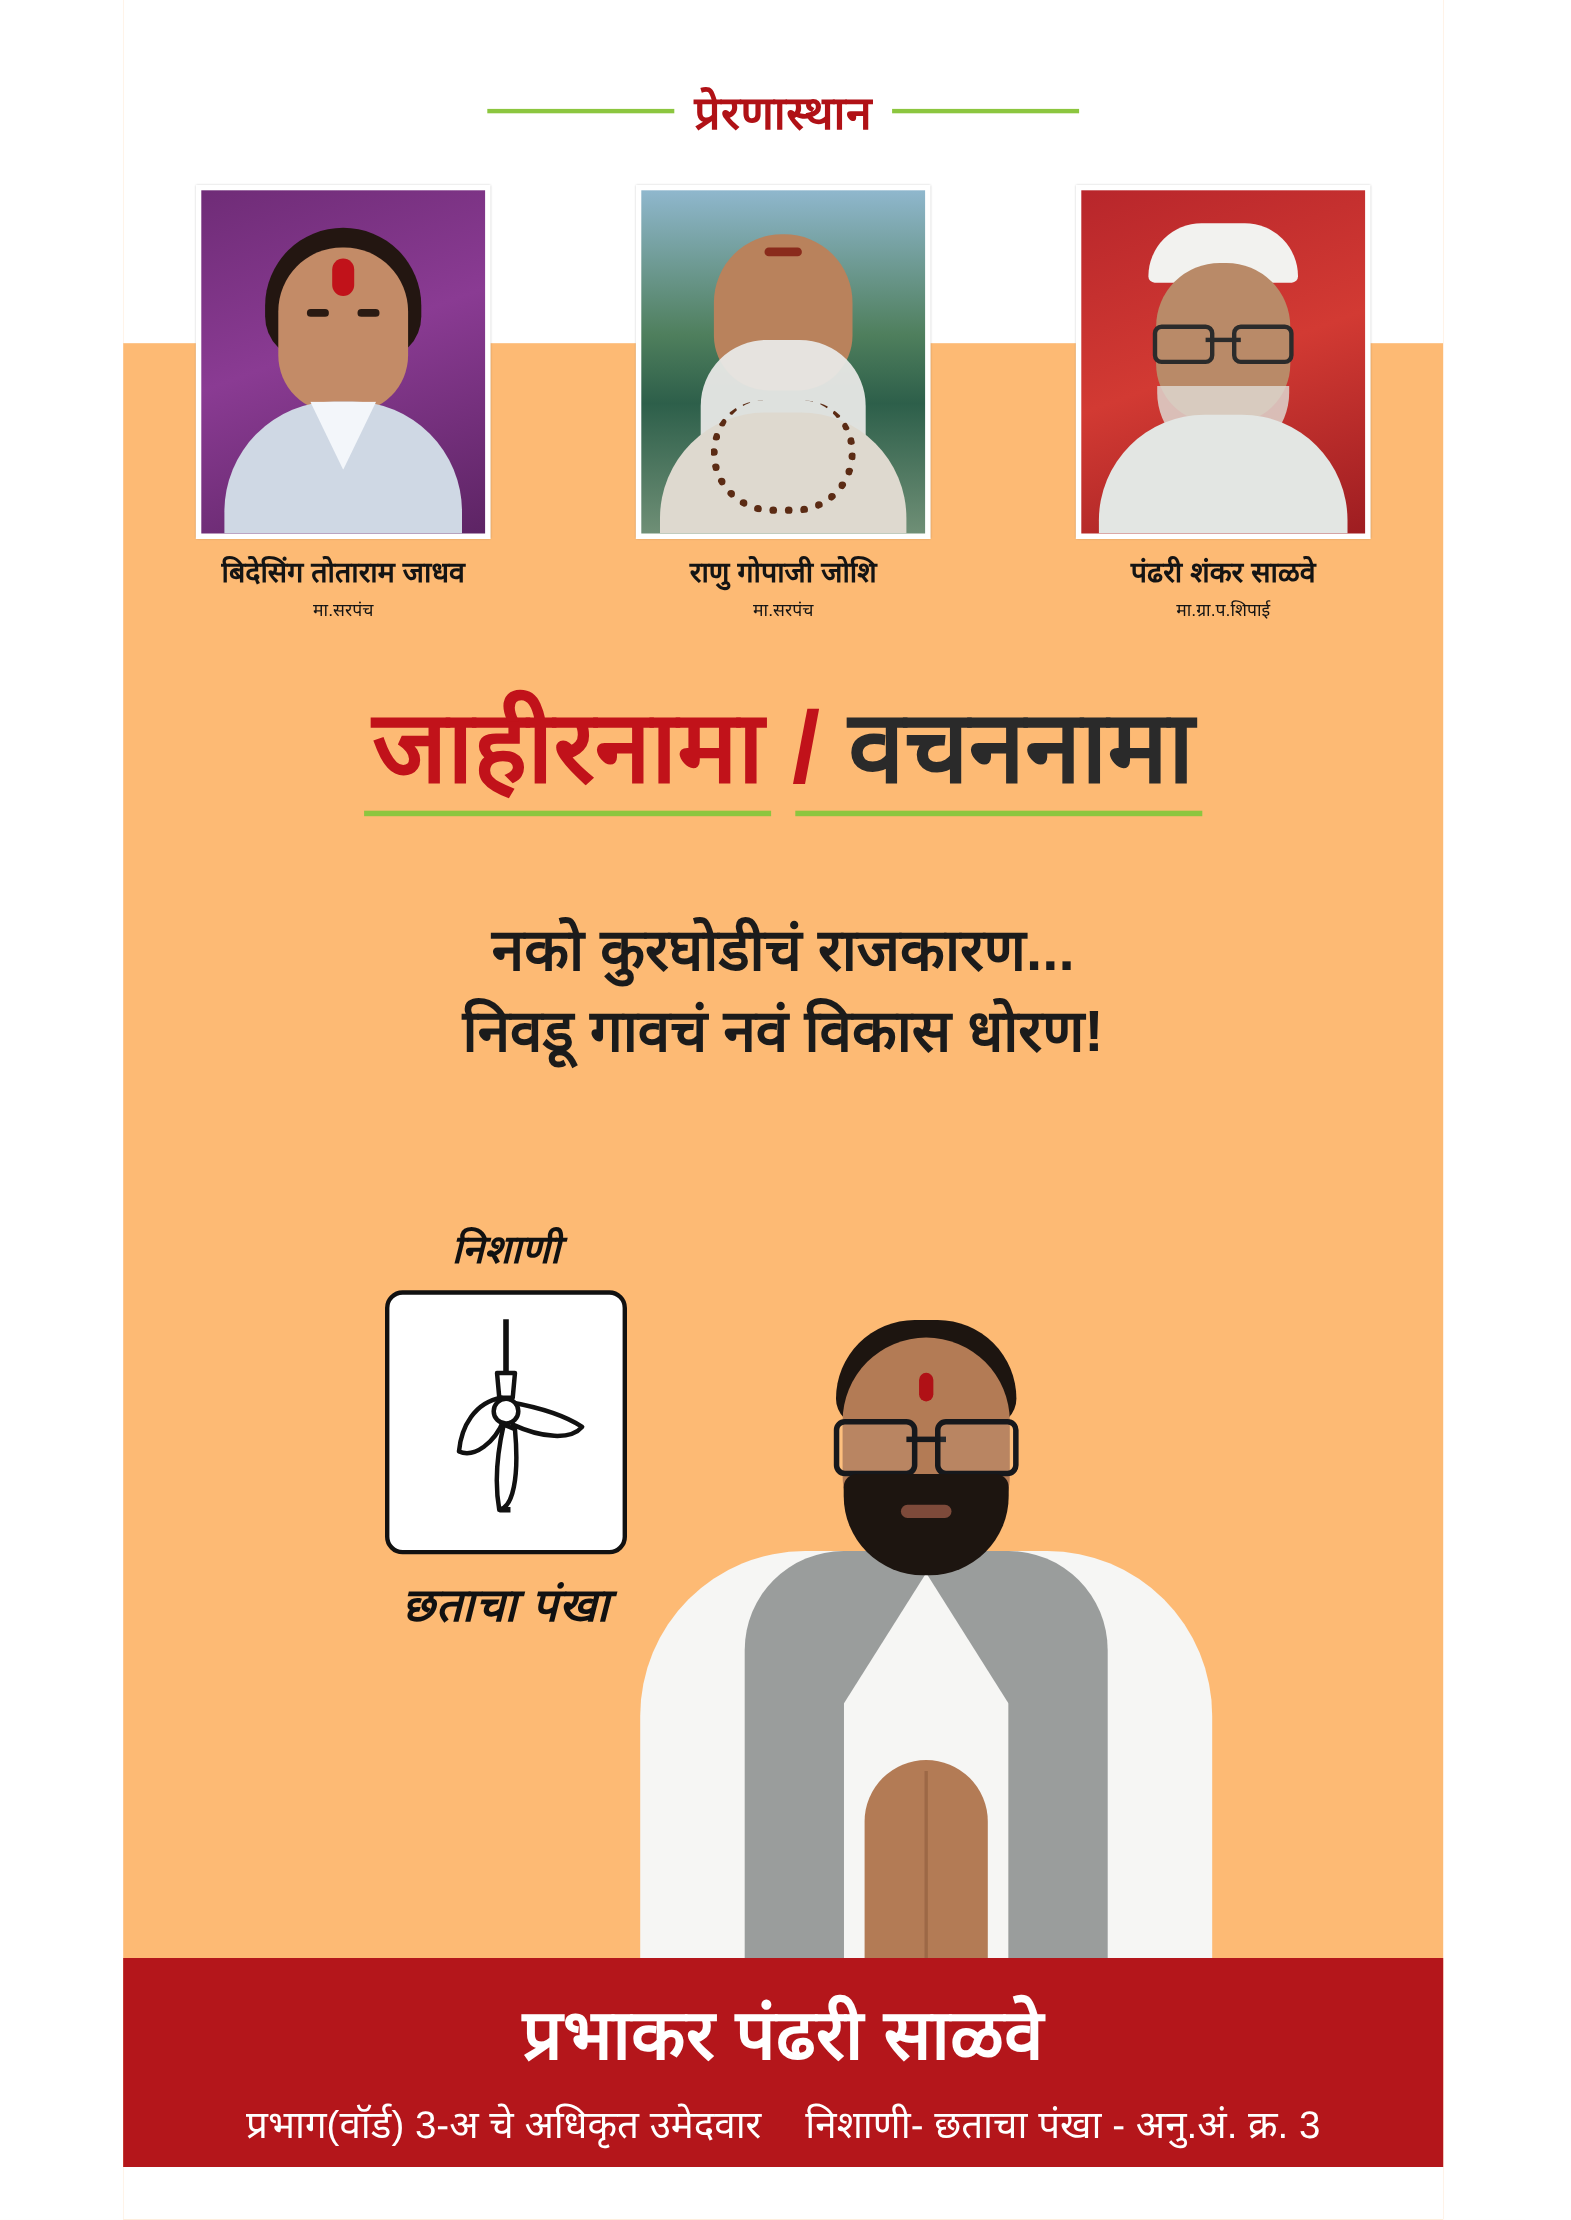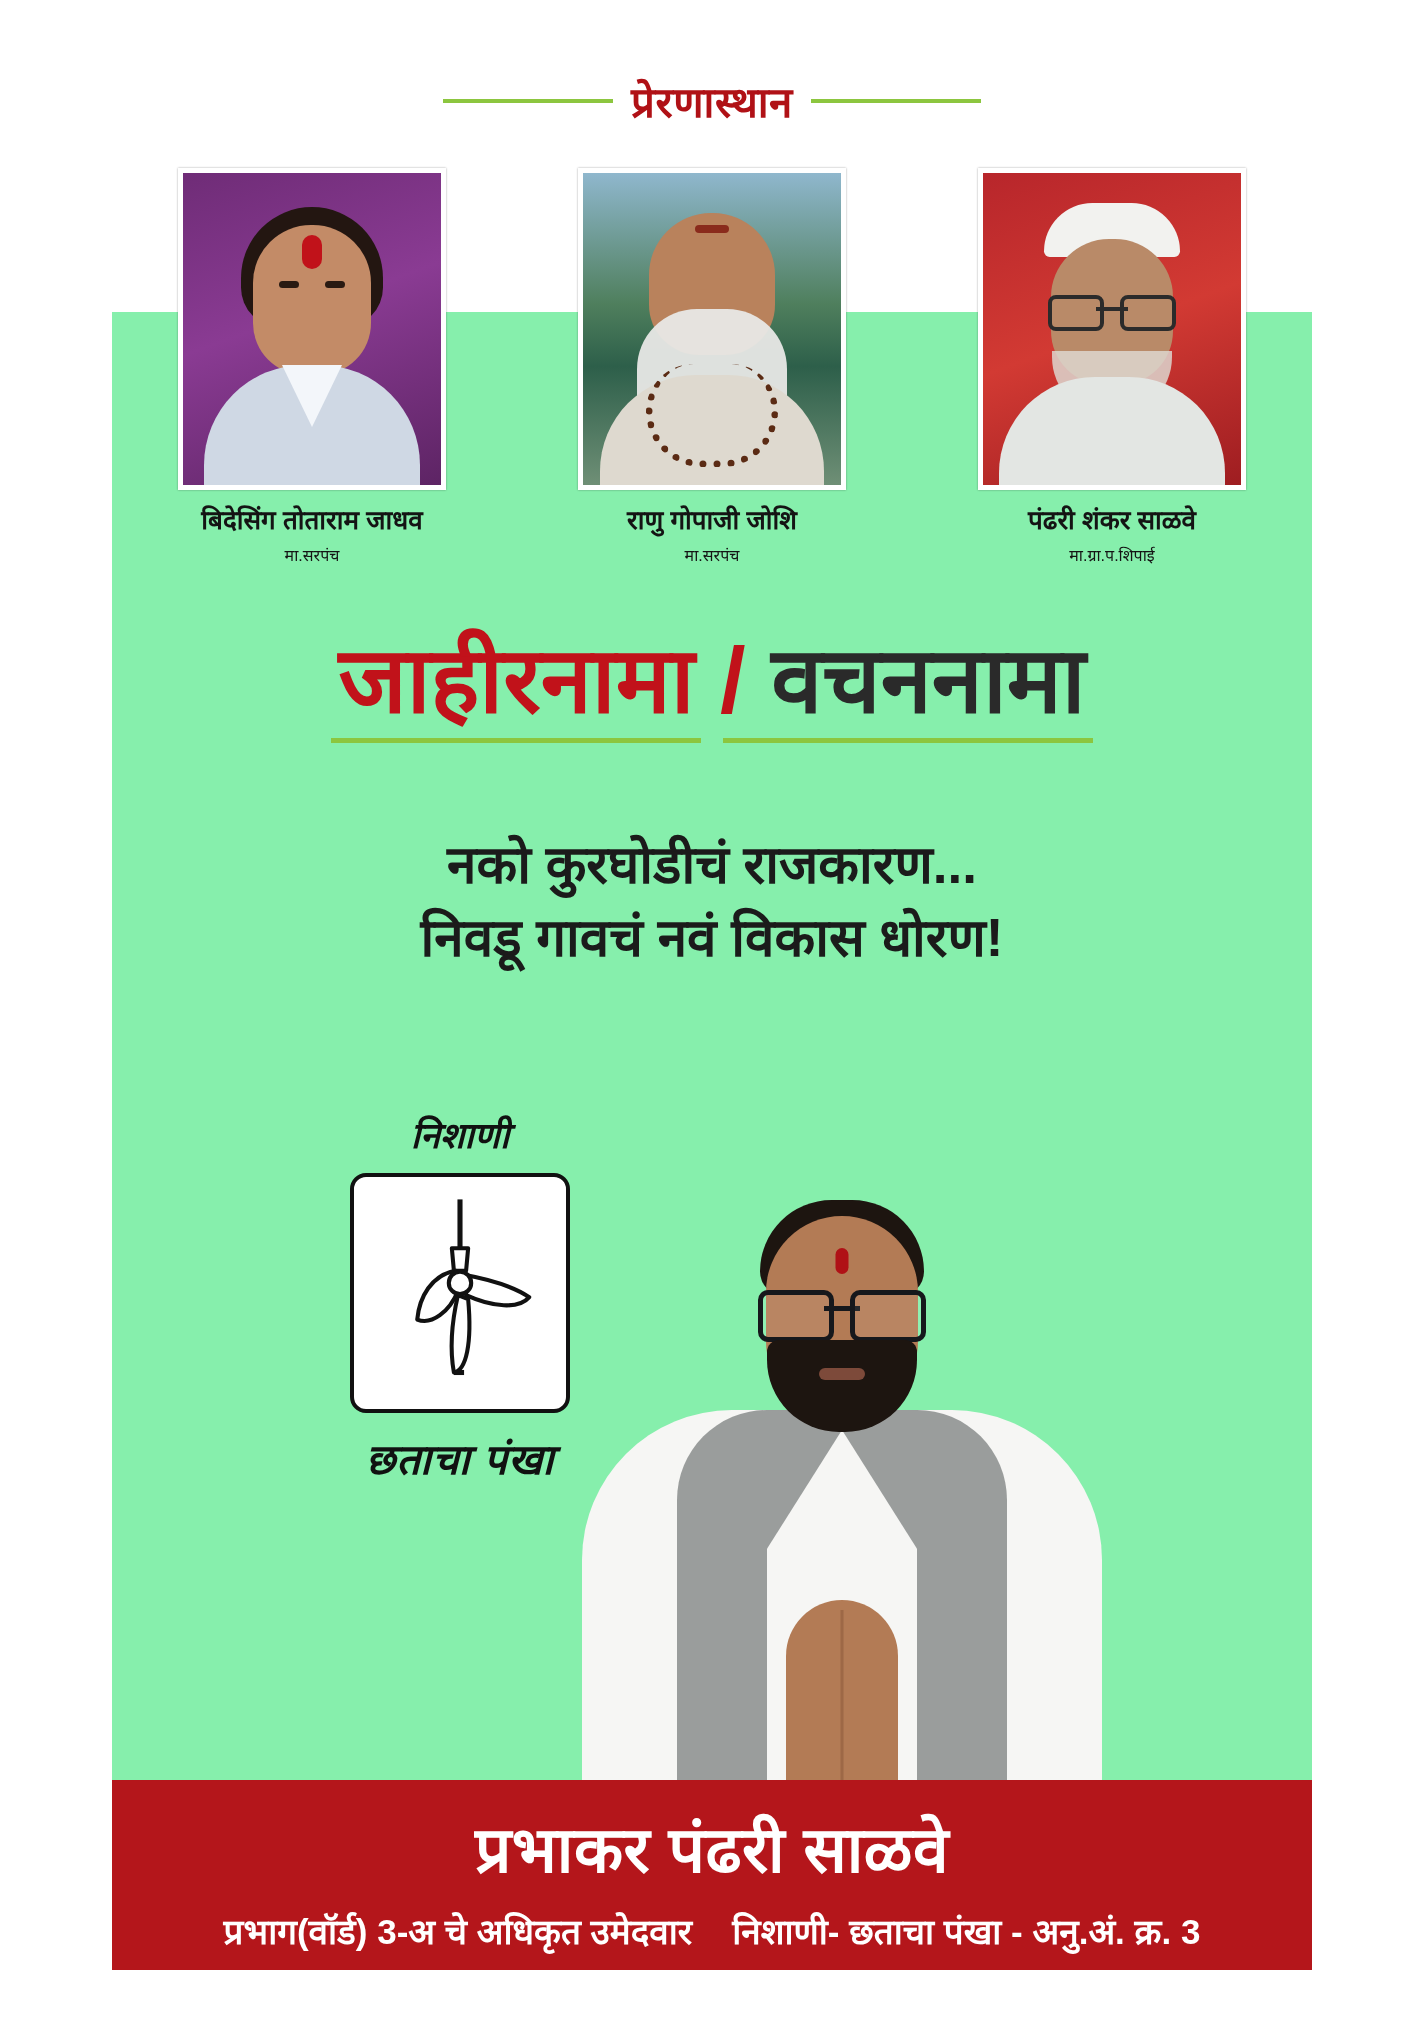--- a/index.html
+++ b/index.html
@@ -24,7 +24,7 @@
     top: 0px;
     width: 1200px;
     height: 2018px;
-    background: #86efac;
+    background: #fdba74;
   }
   .sheet-top-white {
     position: absolute;

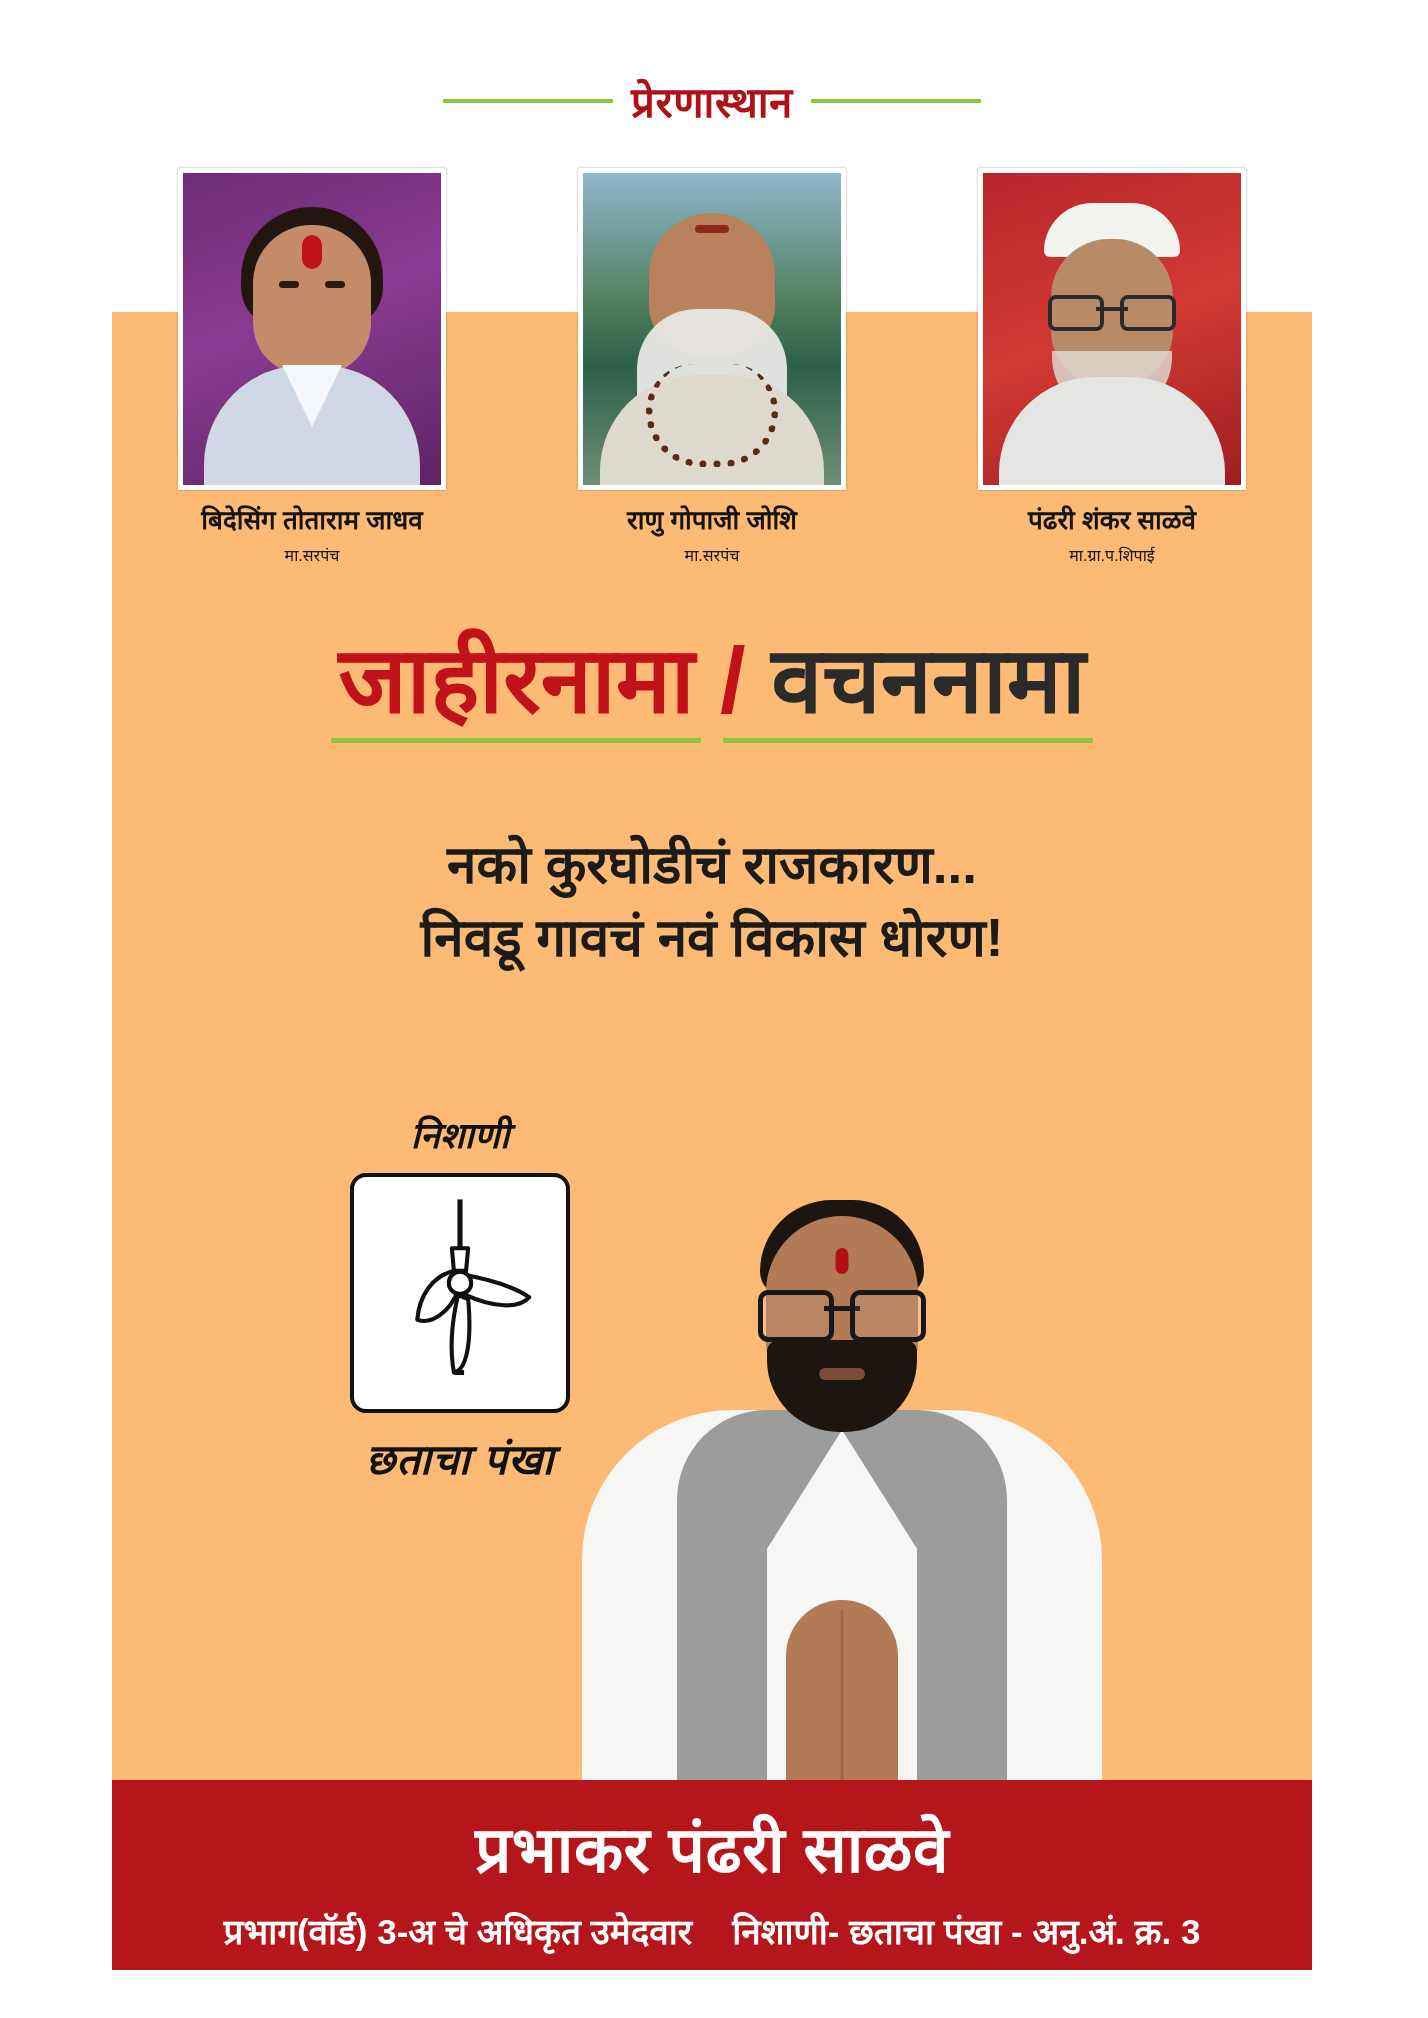--- a/index.html
+++ b/index.html
@@ -354,7 +354,7 @@
   .footer .f-sub {
     margin-top: 16px;
     font-size: 35px;
-    font-weight: bold;
+    font-weight: normal;
     display: flex;
     align-items: center;
     justify-content: center;

